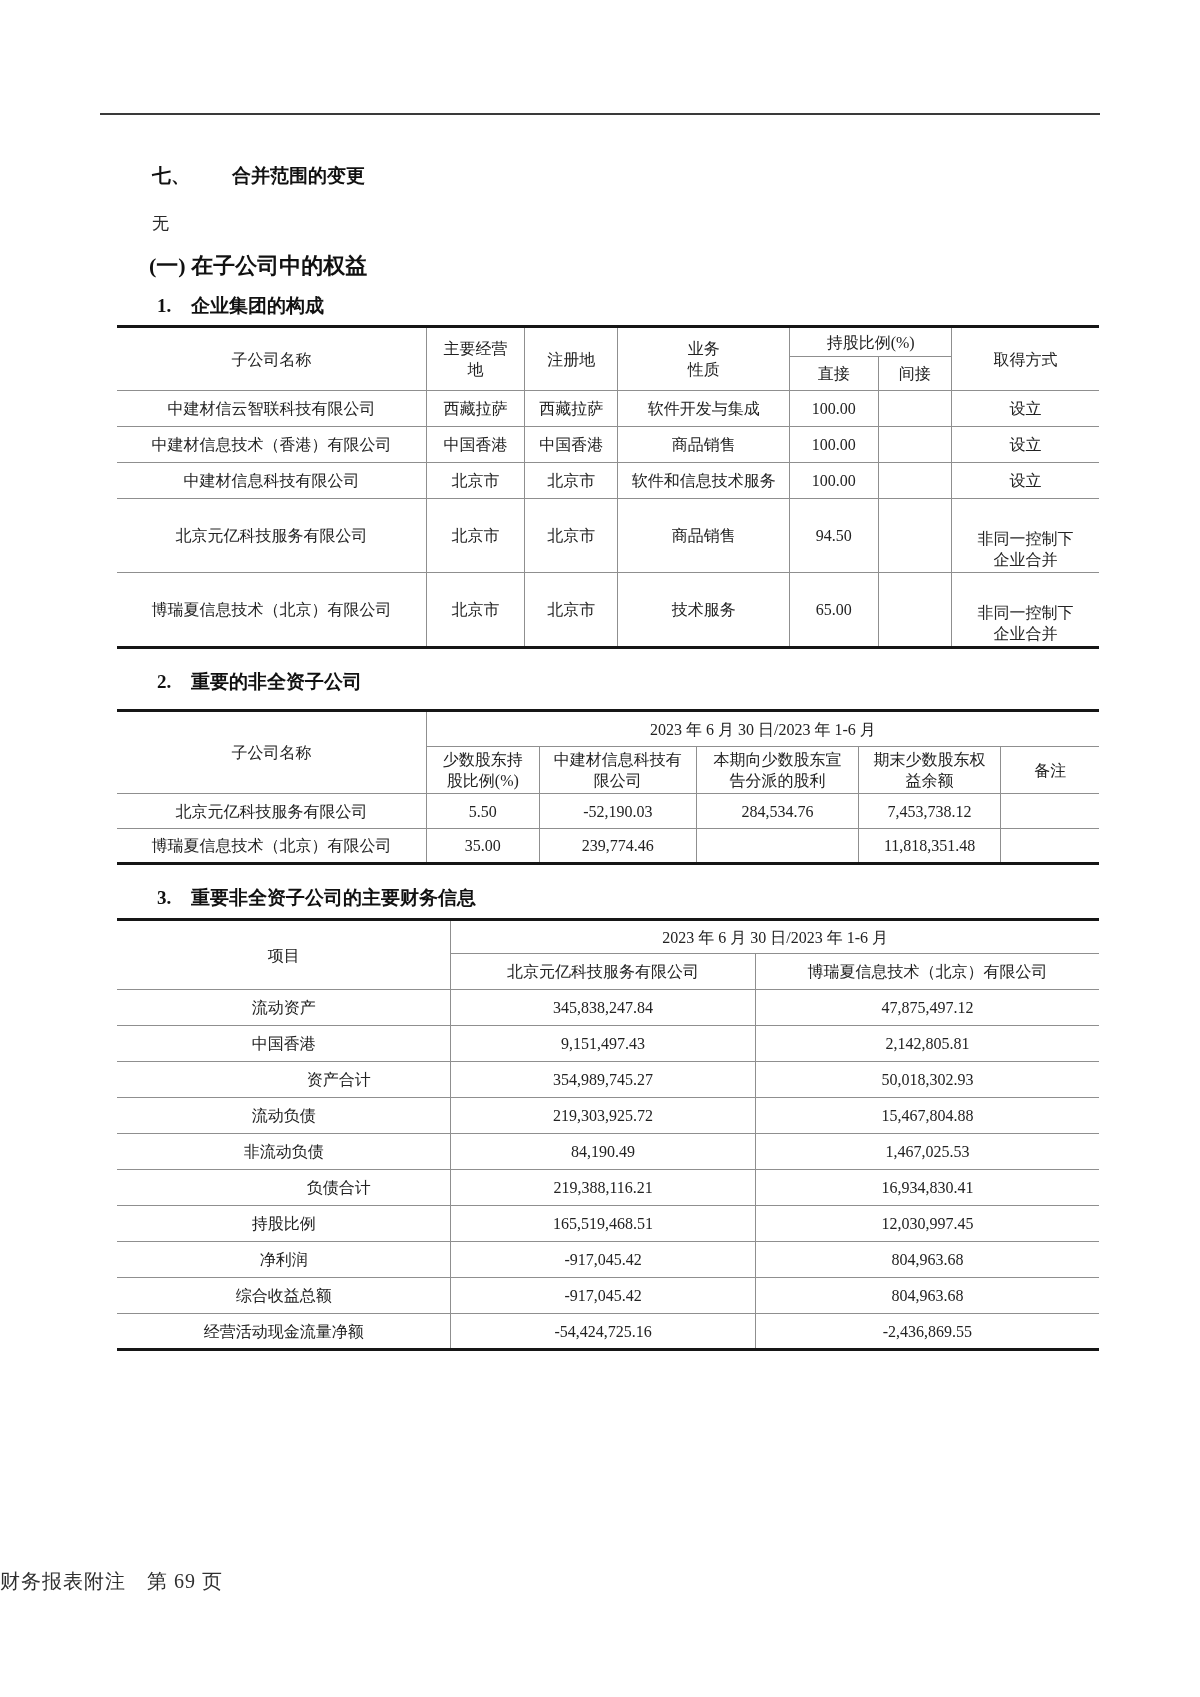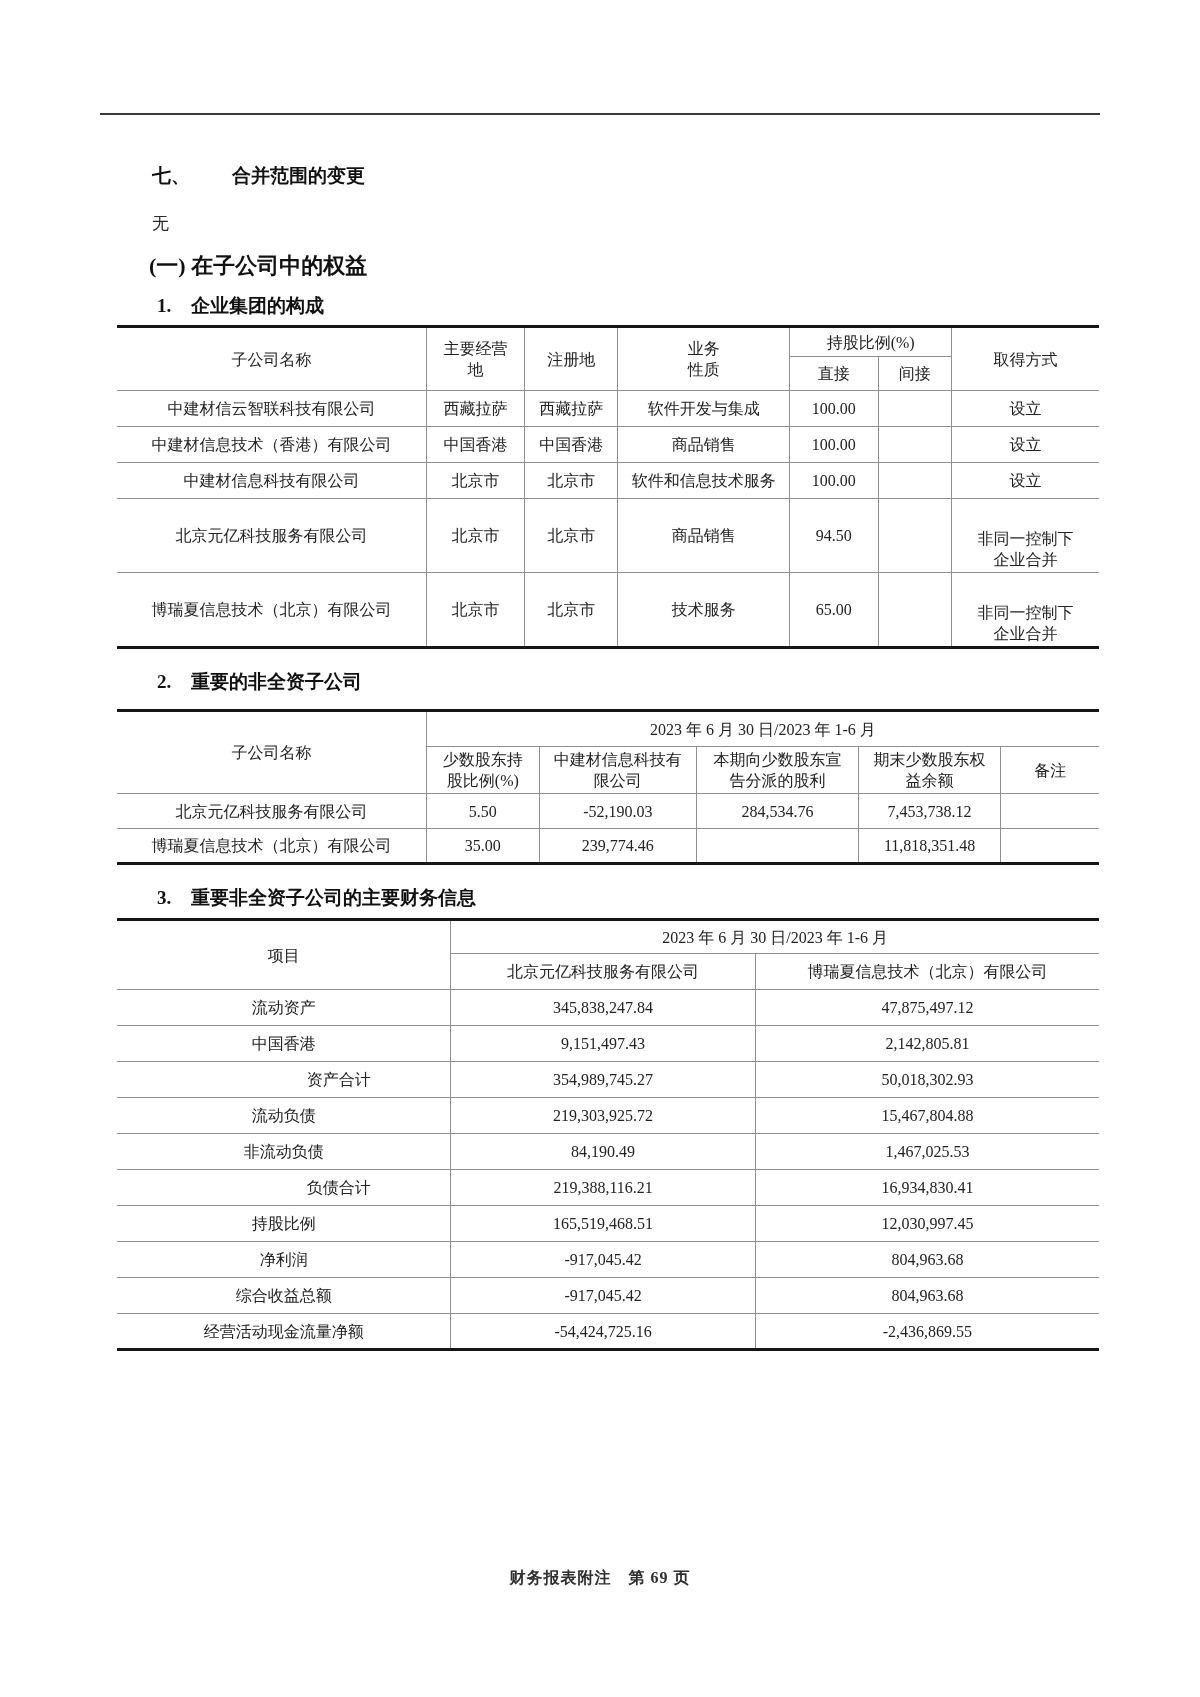--- a/index.html
+++ b/index.html
@@ -49,8 +49,8 @@
   .subtotal td.cell-item-label { padding-left:116px; }
 
   .footer {
-    position:absolute; left:0; right:0; top:1568px; text-align:center;
-    font-size:16px; color:#2f2f2f; letter-spacing:1px;font-weight:bold;
+    position:absolute; left:0; right:0; top:1568px; text-align:left;
+    font-size:20px; color:#2f2f2f; letter-spacing:1px;
   }
 </style>
 </head>

